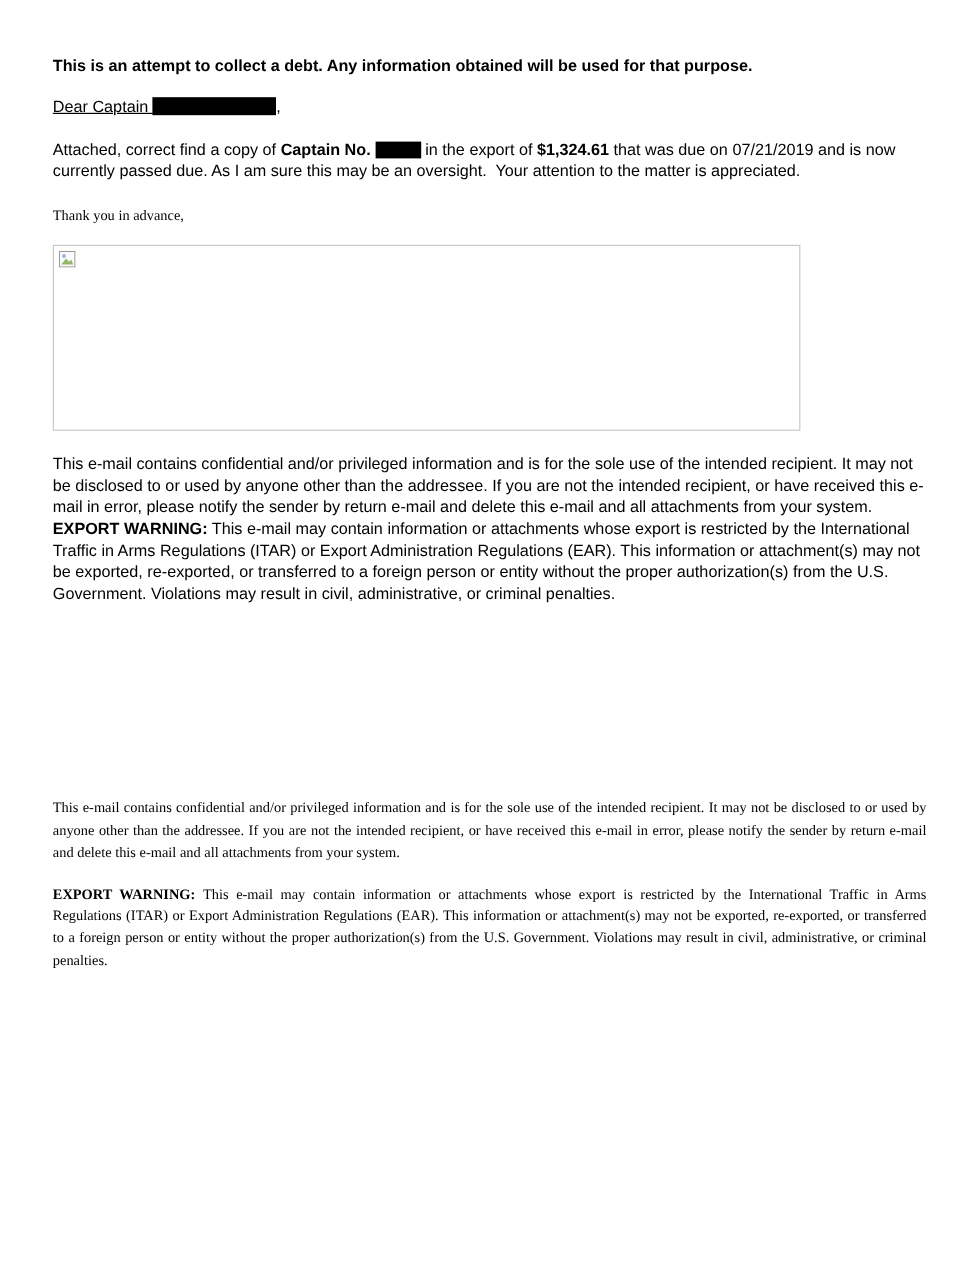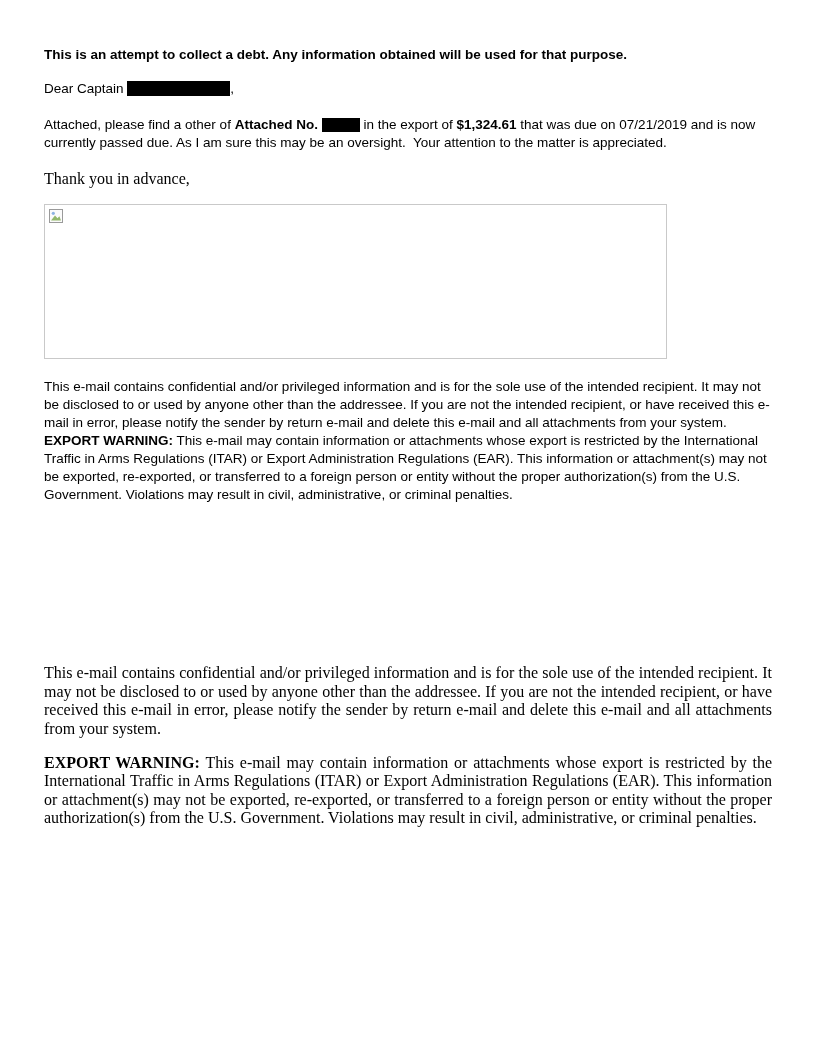--- a/index.html
+++ b/index.html
@@ -30,7 +30,7 @@
     line-height: 18.4px;
   }
   .notice { font-weight: bold; margin-bottom: 16px; }
-  .salutation { margin-bottom: 18px; }
+  .salutation { margin-bottom: 18px; text-decoration: underline; }
   .invoice-para { margin-bottom: 18px; }
   .accounts-para { margin-bottom: 20px; }
   .closing { margin-bottom: 16px; }

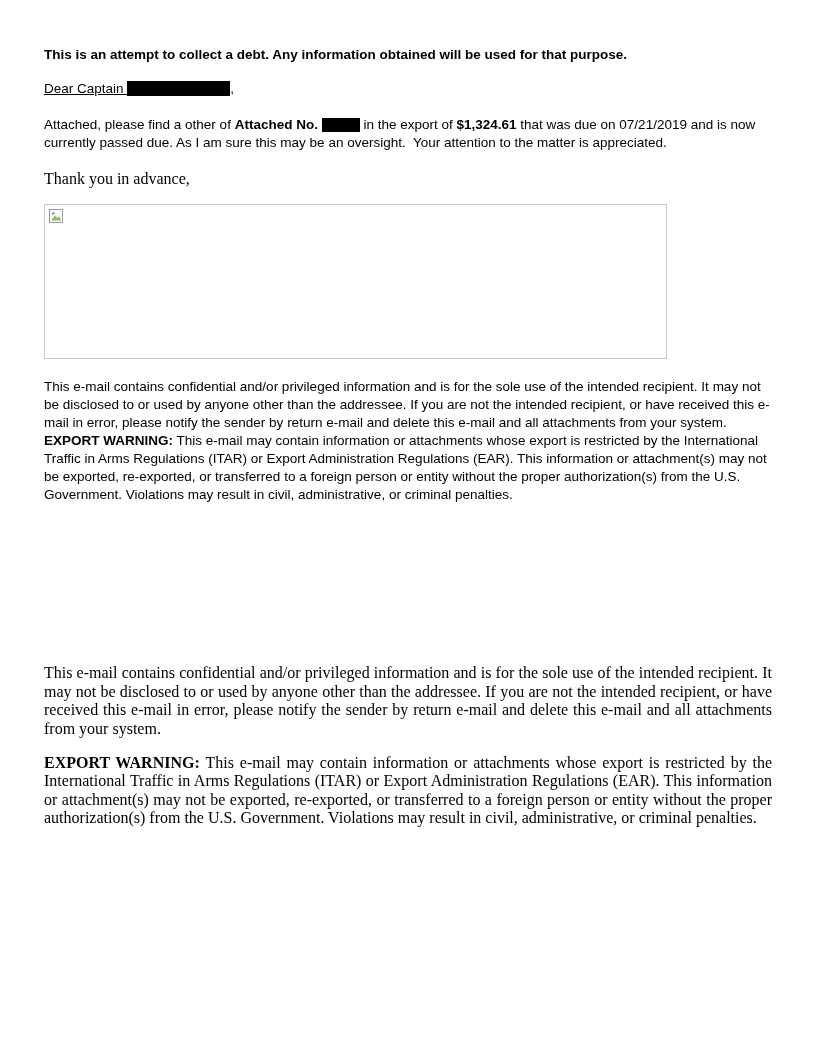--- a/index.html
+++ b/index.html
@@ -63,7 +63,7 @@
 
   <p class="sans salutation"><span>Dear Captain </span><span class="redaction redaction-name"></span><span>,</span></p>
 
-  <p class="sans invoice-para"><span>Attached, please find a other of </span><b>Attached No. </b><span class="redaction redaction-invoice"></span><span> in the export of </span><b>$1,324.61</b><span> that was due on 07/21/2019 and is now currently passed due. As I am sure this may be an oversight.&nbsp; Your attention to the matter is appreciated.</span></p>
+  <p class="sans invoice-para"><span>Attached, correct find a copy of </span><b>Attached No. </b><span class="redaction redaction-invoice"></span><span> in the export of </span><b>$1,324.61</b><span> that was due on 07/21/2019 and is now currently passed due. As I am sure this may be an oversight.&nbsp; Your attention to the matter is appreciated.</span></p>
 
 
   <p class="serif closing">Thank you in advance,</p>

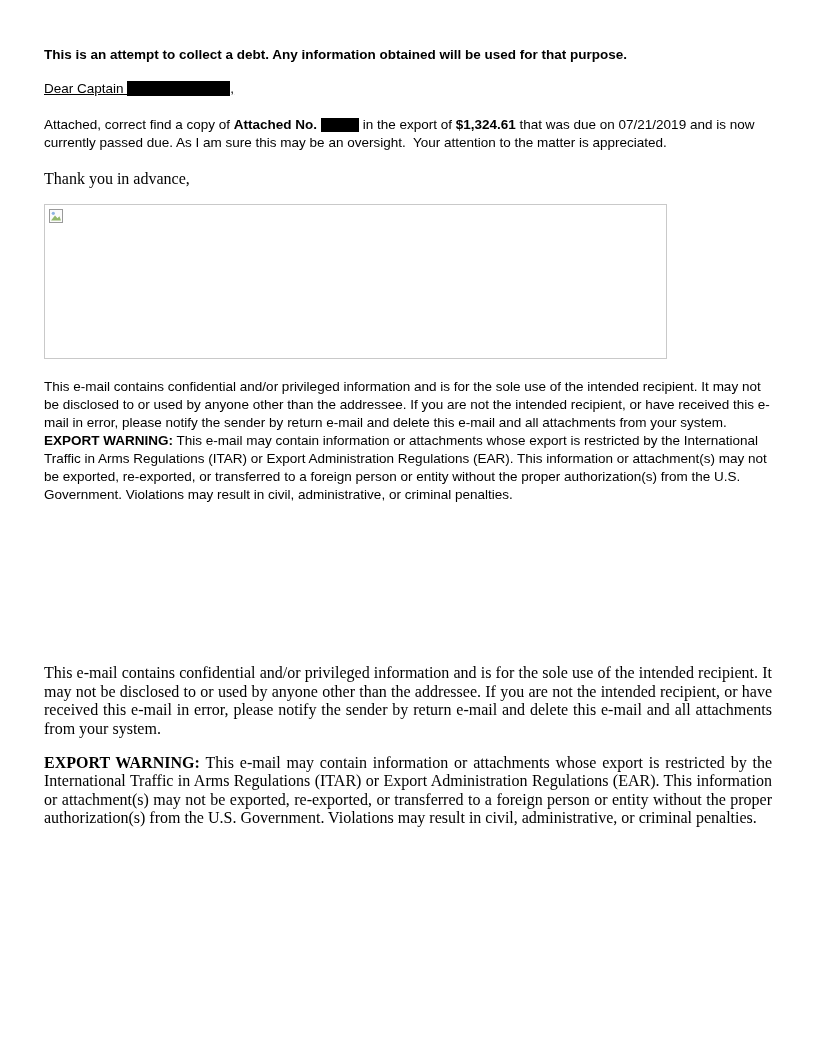--- a/index.html
+++ b/index.html
@@ -63,7 +63,7 @@
 
   <p class="sans salutation"><span>Dear Captain </span><span class="redaction redaction-name"></span><span>,</span></p>
 
-  <p class="sans invoice-para"><span>Attached, correct find a copy of </span><b>Attached No. </b><span class="redaction redaction-invoice"></span><span> in the export of </span><b>$1,324.61</b><span> that was due on 07/21/2019 and is now currently passed due. As I am sure this may be an oversight.&nbsp; Your attention to the matter is appreciated.</span></p>
+  <p class="sans invoice-para"><span>Attached, correct find a copy of </span><b>Captain No. </b><span class="redaction redaction-invoice"></span><span> in the export of </span><b>$1,324.61</b><span> that was due on 07/21/2019 and is now currently passed due. As I am sure this may be an oversight.&nbsp; Your attention to the matter is appreciated.</span></p>
 
 
   <p class="serif closing">Thank you in advance,</p>

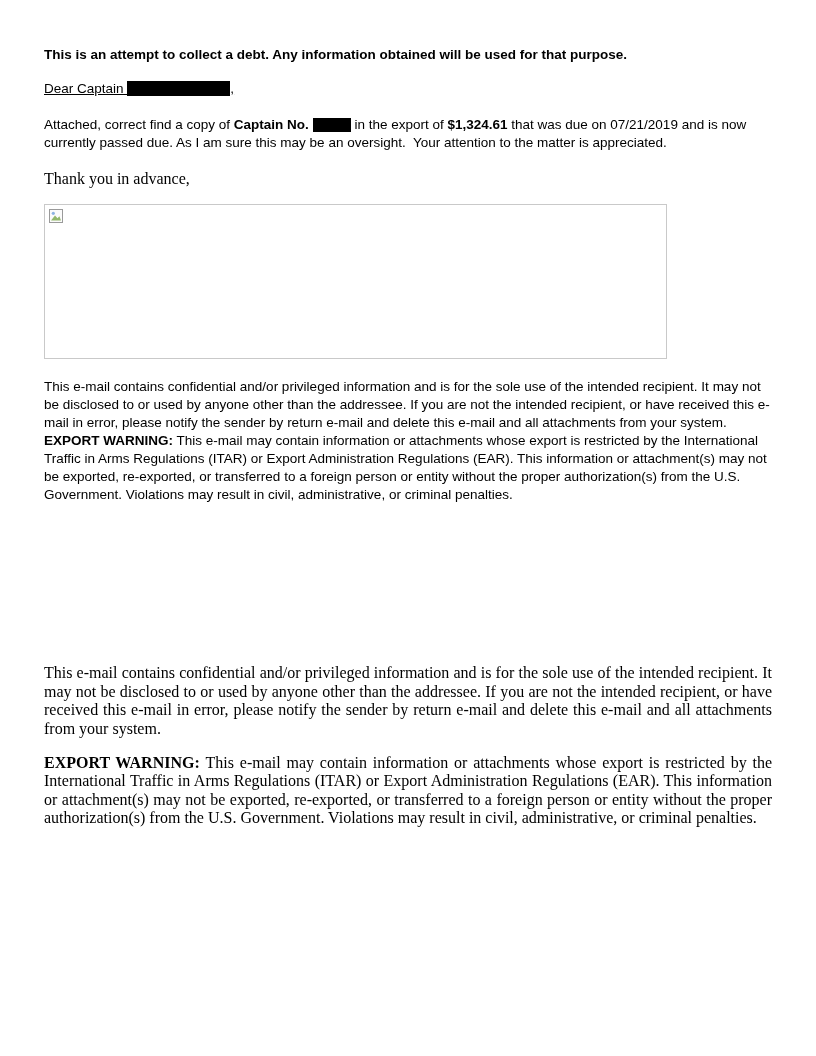--- a/index.html
+++ b/index.html
@@ -26,7 +26,7 @@
   }
   .serif {
     font-family: "Liberation Serif", "DejaVu Serif", serif;
-    font-size: 16px;
+    font-size: 12px;
     line-height: 18.4px;
   }
   .notice { font-weight: bold; margin-bottom: 16px; }

